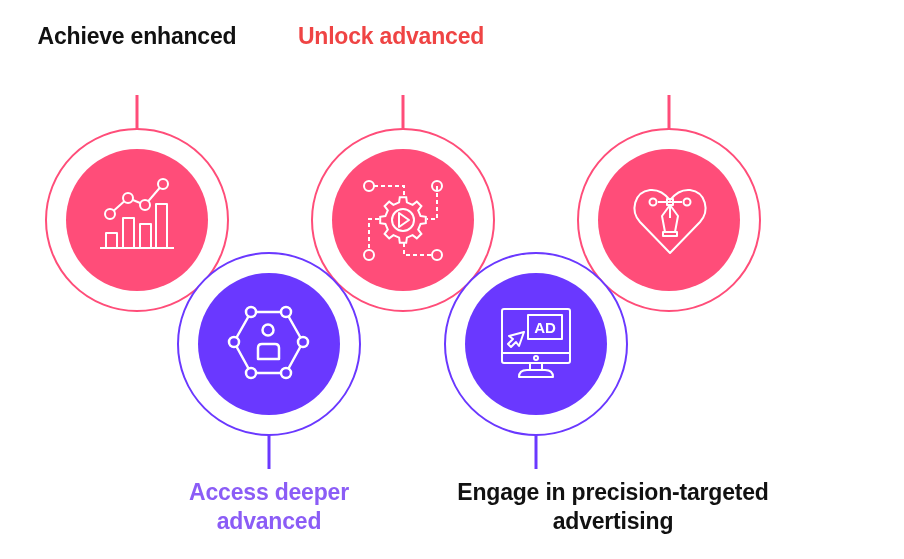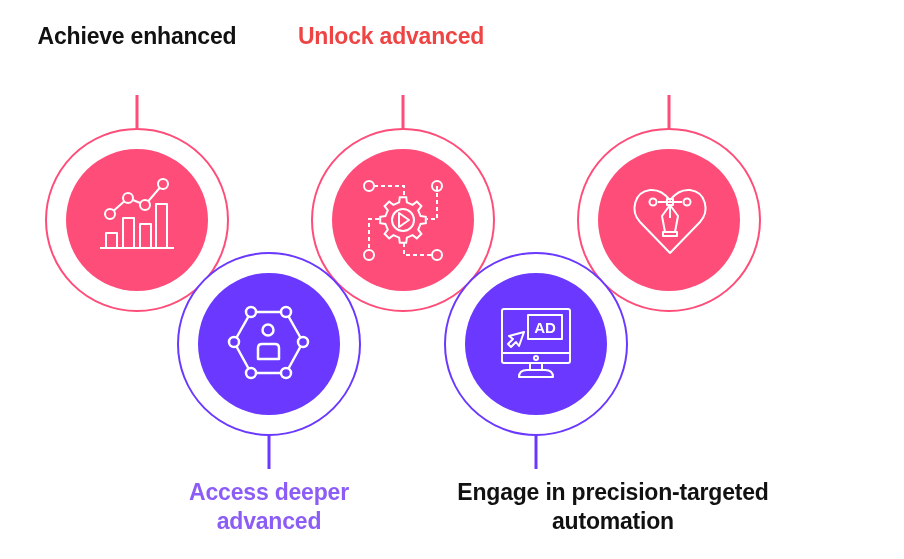--- a/index.html
+++ b/index.html
@@ -49,7 +49,7 @@
 </div>
 <div class="label" style="left: 584px; top: 478px; color: rgb(17, 17, 17); margin-left: 29px;">
   <span>Engage in precision-targeted</span>
-  <span>automation</span>
+  <span>advertising</span>
 </div>
 
 <svg id="diagram" viewBox="0 0 904 559" xmlns="http://www.w3.org/2000/svg">

